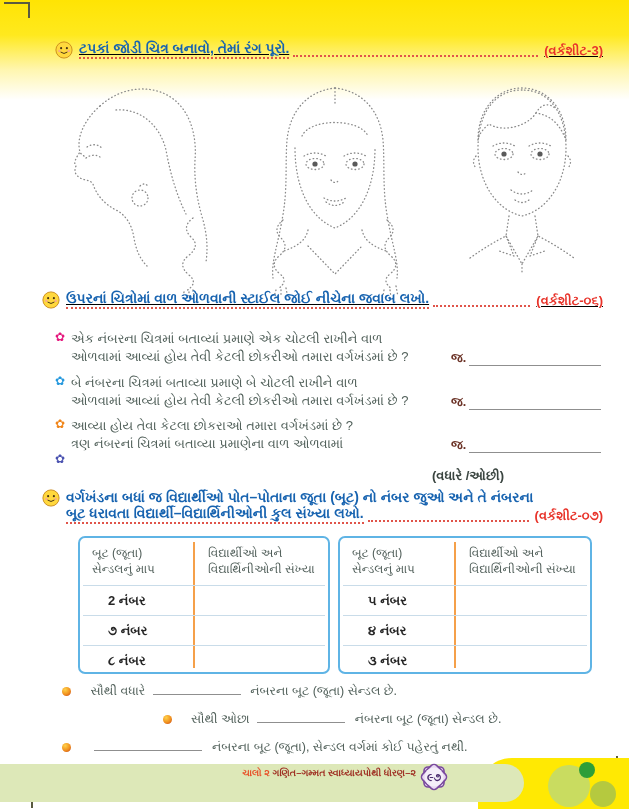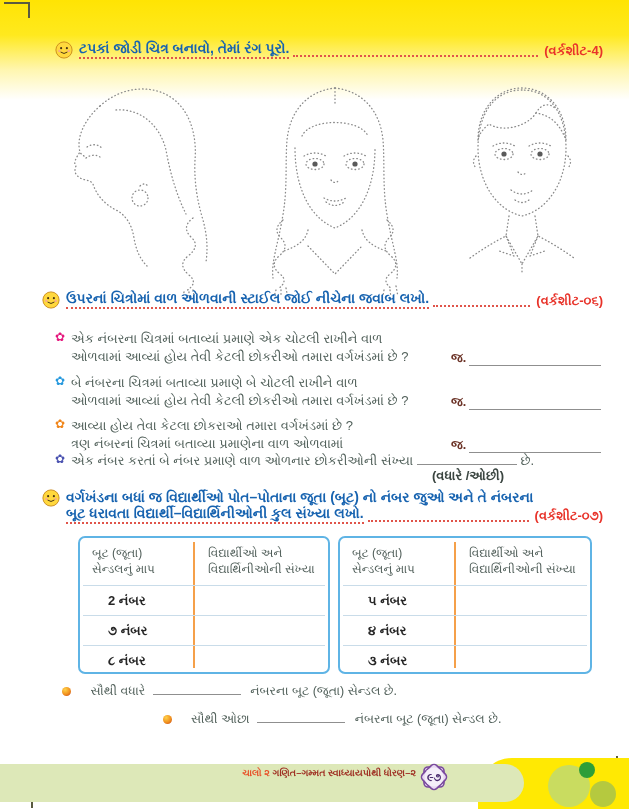--- a/index.html
+++ b/index.html
@@ -14,7 +14,7 @@
   .crop { position:absolute; background:#5a5a40; }
 
   
-  .sec-header { position:absolute; display:flex; align-items:flex-end; }
+  .sec-header { position:absolute; display:flex; align-items:flex-end;text-decoration:underline; }
   .sec-title { color:#1763b0; font-weight:bold; font-size:14px; line-height:16px; white-space:nowrap; }
   .sec-tag { color:#e8332a; font-weight:bold; font-size:13px; white-space:nowrap; padding-left:4px; }
   .dot-leader { flex:1 1 auto; border-bottom:2px dotted #e0544a; margin:0 2px 2px 4px; min-width:10px; }

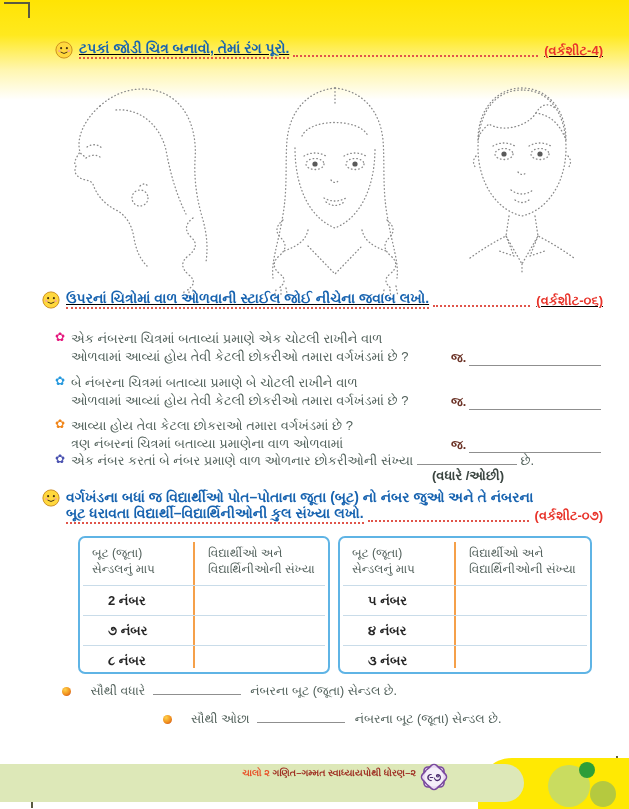--- a/index.html
+++ b/index.html
@@ -88,7 +88,7 @@
     </svg>
     <span class="sec-title under-dots">ટપકાં જોડી ચિત્ર બનાવો, તેમાં રંગ પૂરો.</span>
     <span class="dot-leader"></span>
-    <span class="sec-tag">(વર્કશીટ-4)</span>
+    <span class="sec-tag">(વર્કશીટ-3)</span>
   </div>
 
   <svg class="faces" style="position:absolute; left:40px; top:78px;" width="560" height="218" viewBox="0 0 560 218">

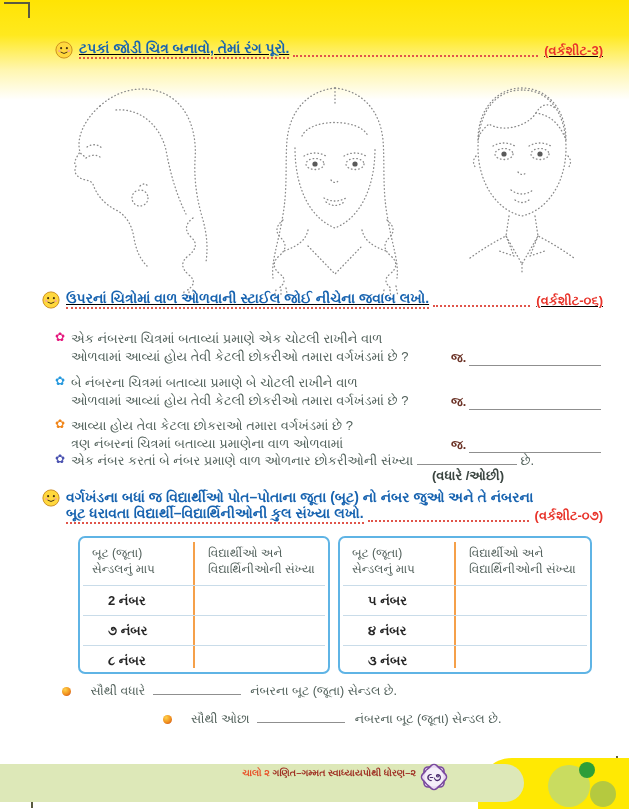--- a/index.html
+++ b/index.html
@@ -201,11 +201,6 @@
 
   <div class="q-row" style="top:452px; height:20px;">
     <span class="q-bullet" style="color: rgb(74, 82, 176);">✿</span>
-    <div class="q-text">
-      <span>એક નંબર કરતાં બે નંબર પ્રમાણે વાળ ઓળનાર છોકરીઓની સંખ્યા</span>
-      <span class="inline-line" style="width:100px;"></span>
-      <span>છે.</span>
-    </div>
   </div>
   <div class="q-hint" style="left:432px; top:468px;">(વધારે /ઓછી)</div>
 

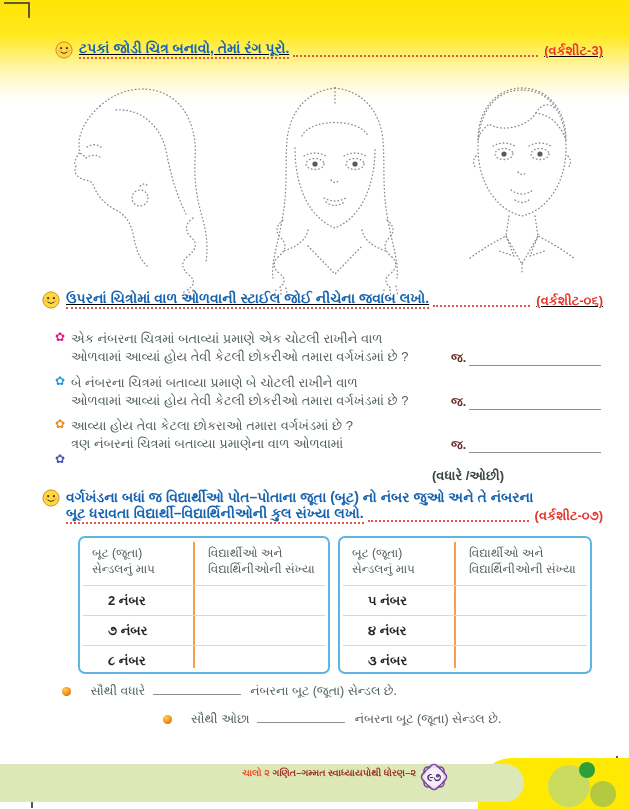--- a/index.html
+++ b/index.html
@@ -275,6 +275,11 @@
     <span class="inline-line" style="width:88px; margin:0 6px 0 4px;"></span>
     <span>નંબરના બૂટ (જૂતા) સેન્ડલ છે.</span>
   </div>
+  <div class="f-row" style="top:740px;">
+    <span class="f-bullet"></span>
+    <span class="inline-line" style="width:108px; margin:0 6px 0 4px;"></span>
+    <span>નંબરના બૂટ (જૂતા), સેન્ડલ વર્ગમાં કોઈ પહેરતું નથી.</span>
+  </div>
 
   <div class="footer-yellow"></div>
   <div class="footer-band"></div>

